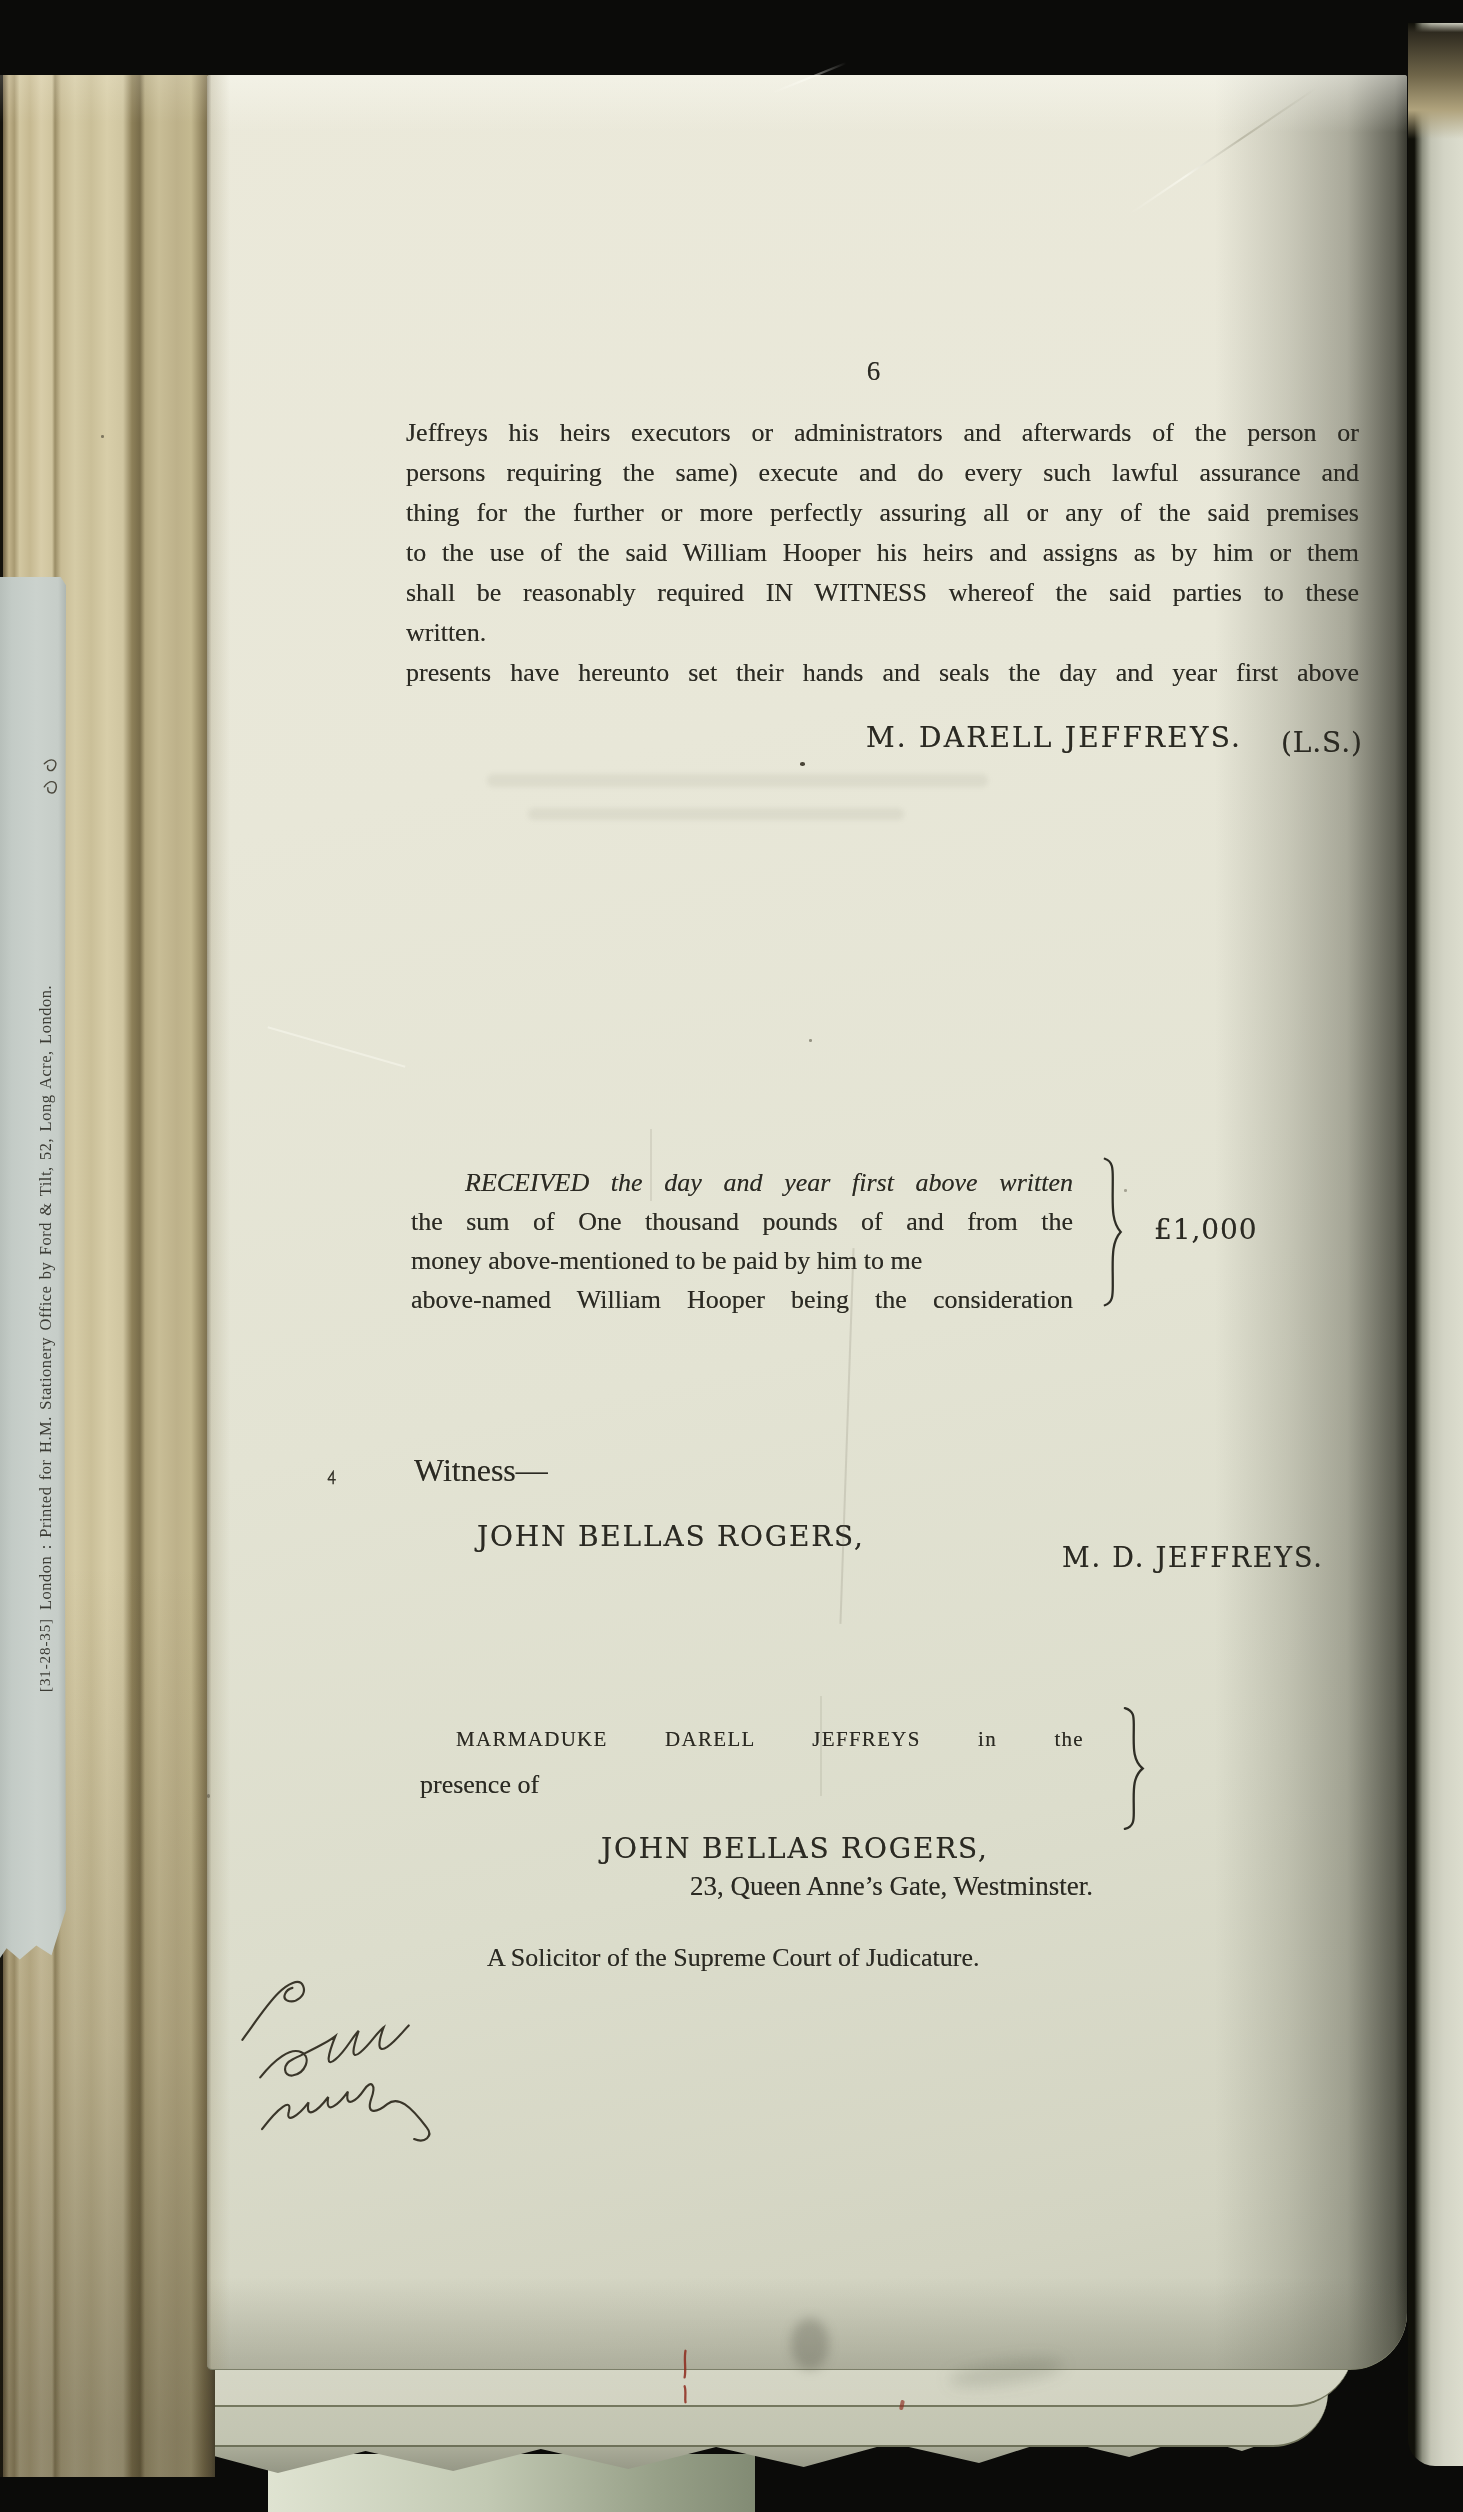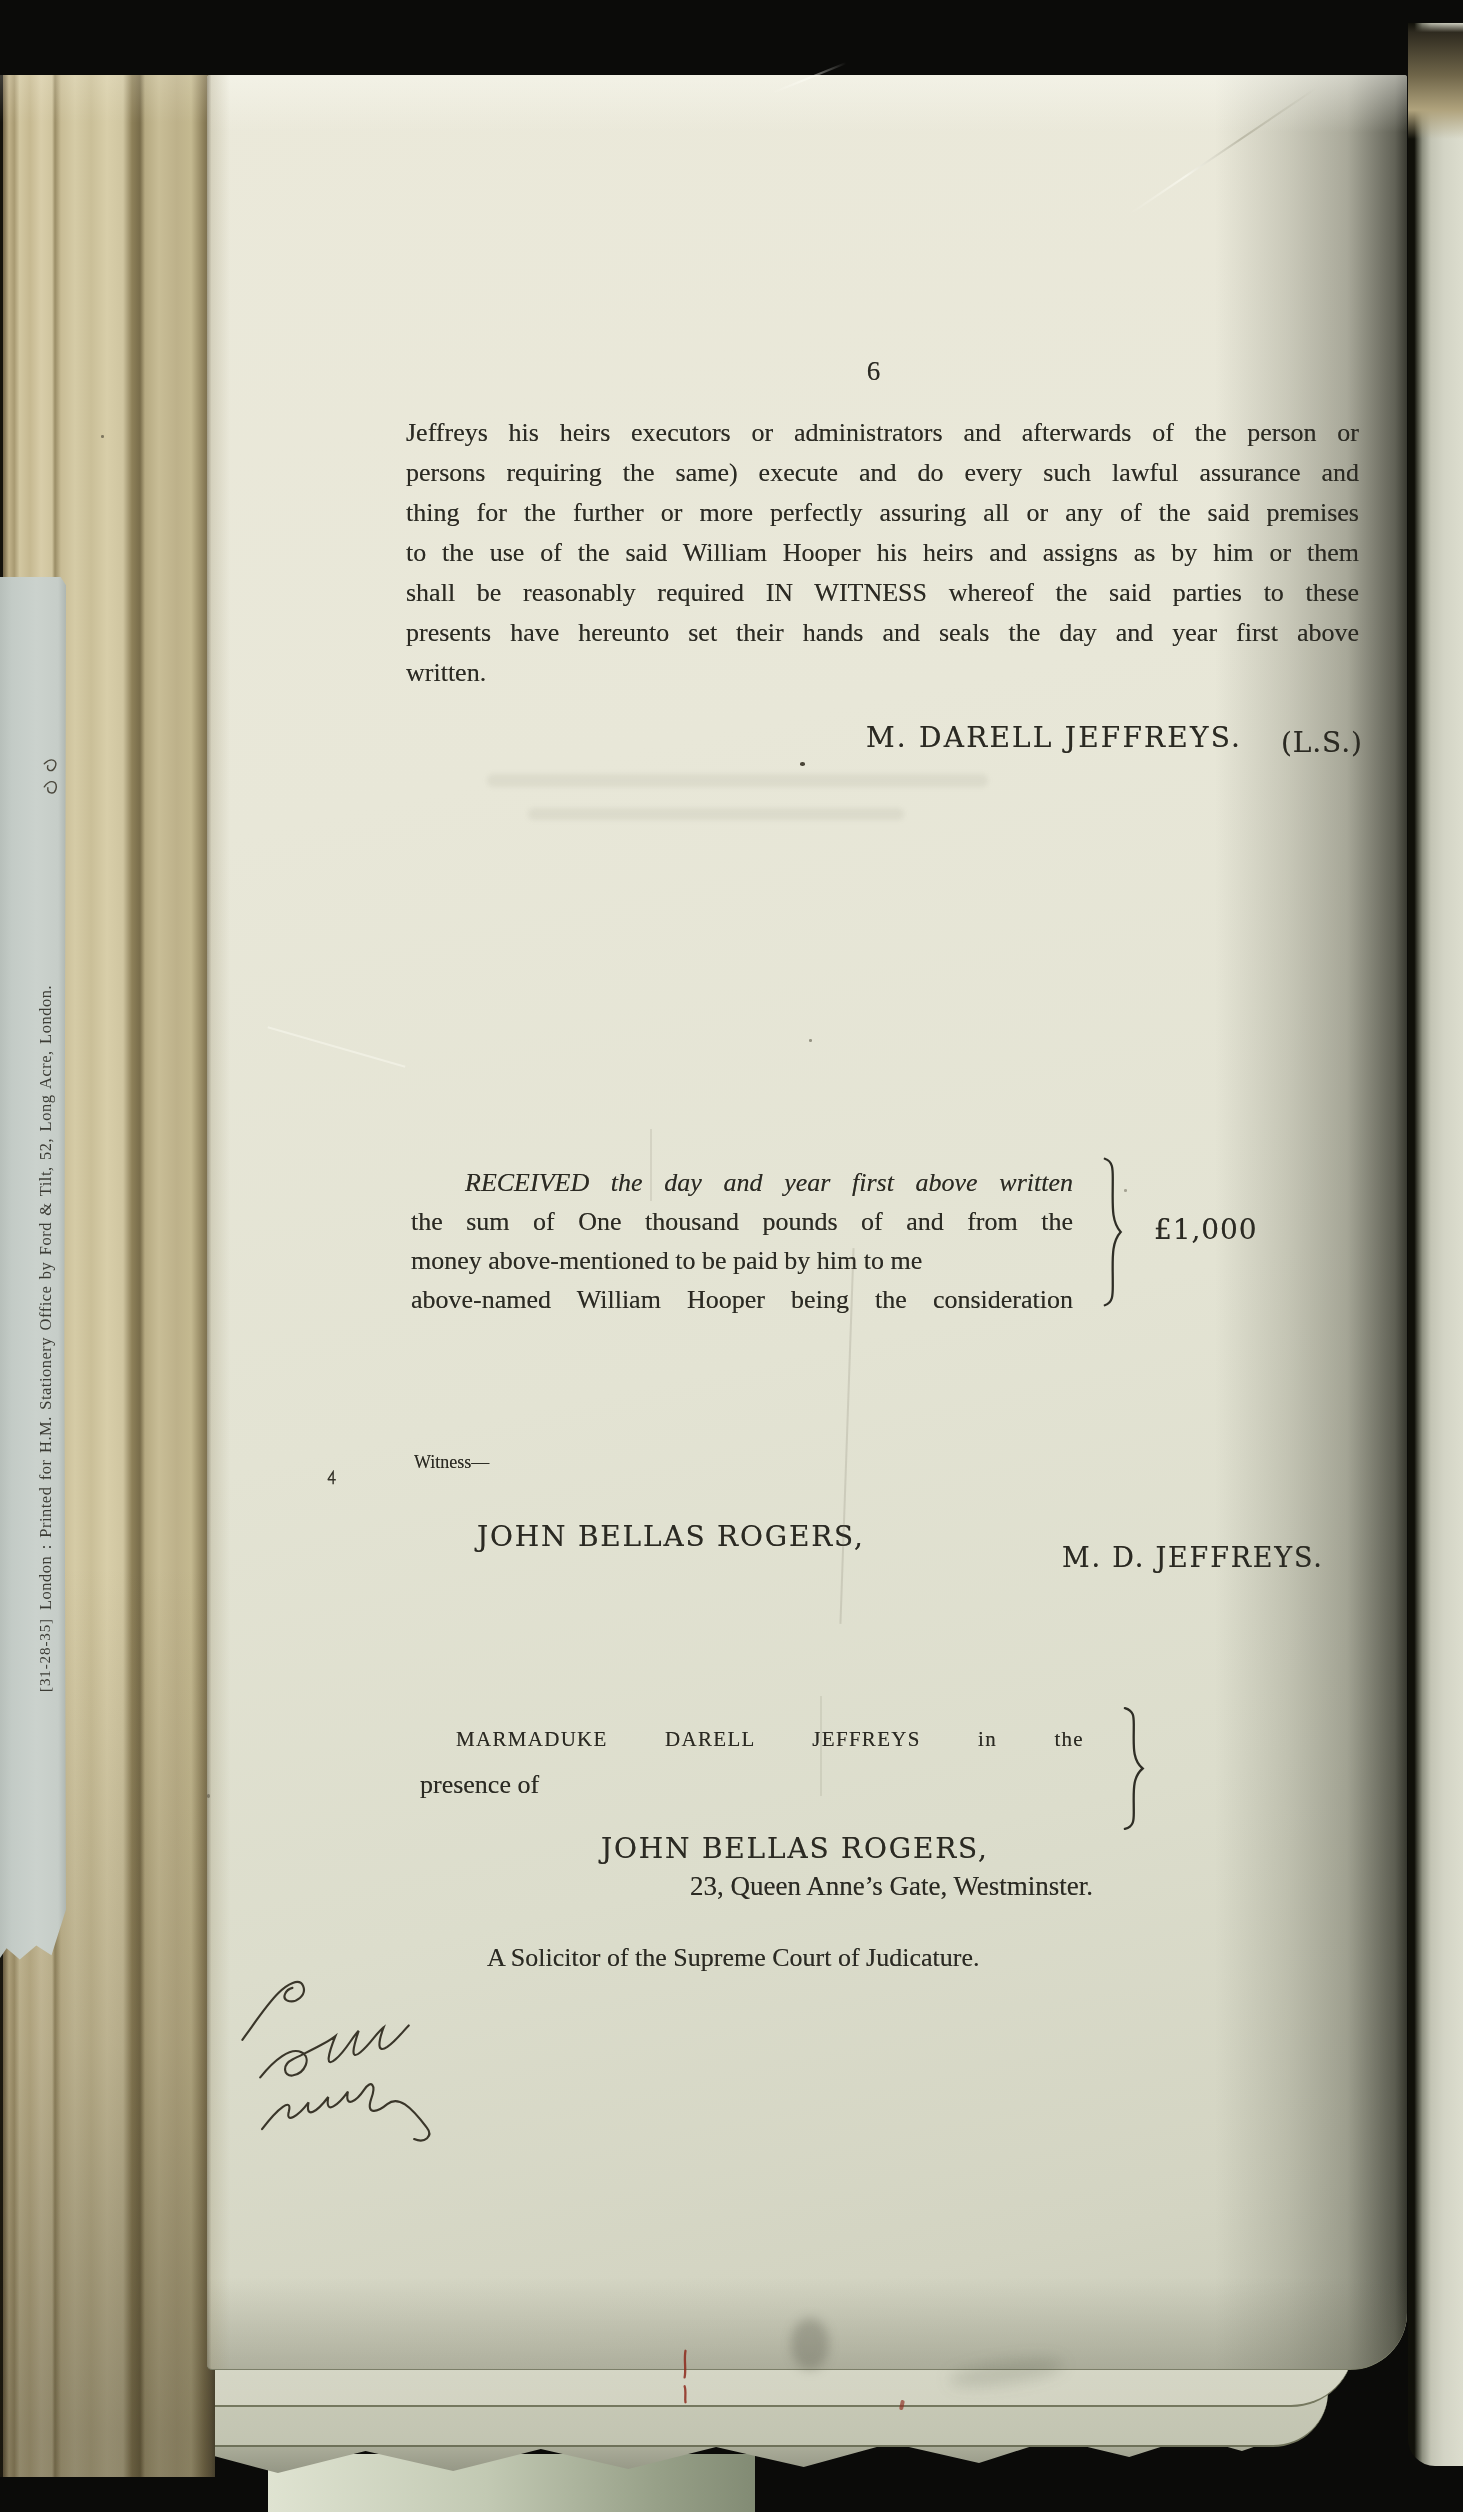--- a/index.html
+++ b/index.html
@@ -137,8 +137,8 @@
     <span class="ln jl">thing for the further or more perfectly assuring all or any of the said premises</span>
     <span class="ln jl">to the use of the said William Hooper his heirs and assigns as by him or them</span>
     <span class="ln jl">shall be reasonably required IN WITNESS whereof the said parties to these</span>
+    <span class="ln">written.</span>
     <span class="ln jl">presents have hereunto set their hands and seals the day and year first above</span>
-    <span class="ln">written.</span>
   </div>
 
   <div class="txt caps sig-name">M. DARELL JEFFREYS.</div>

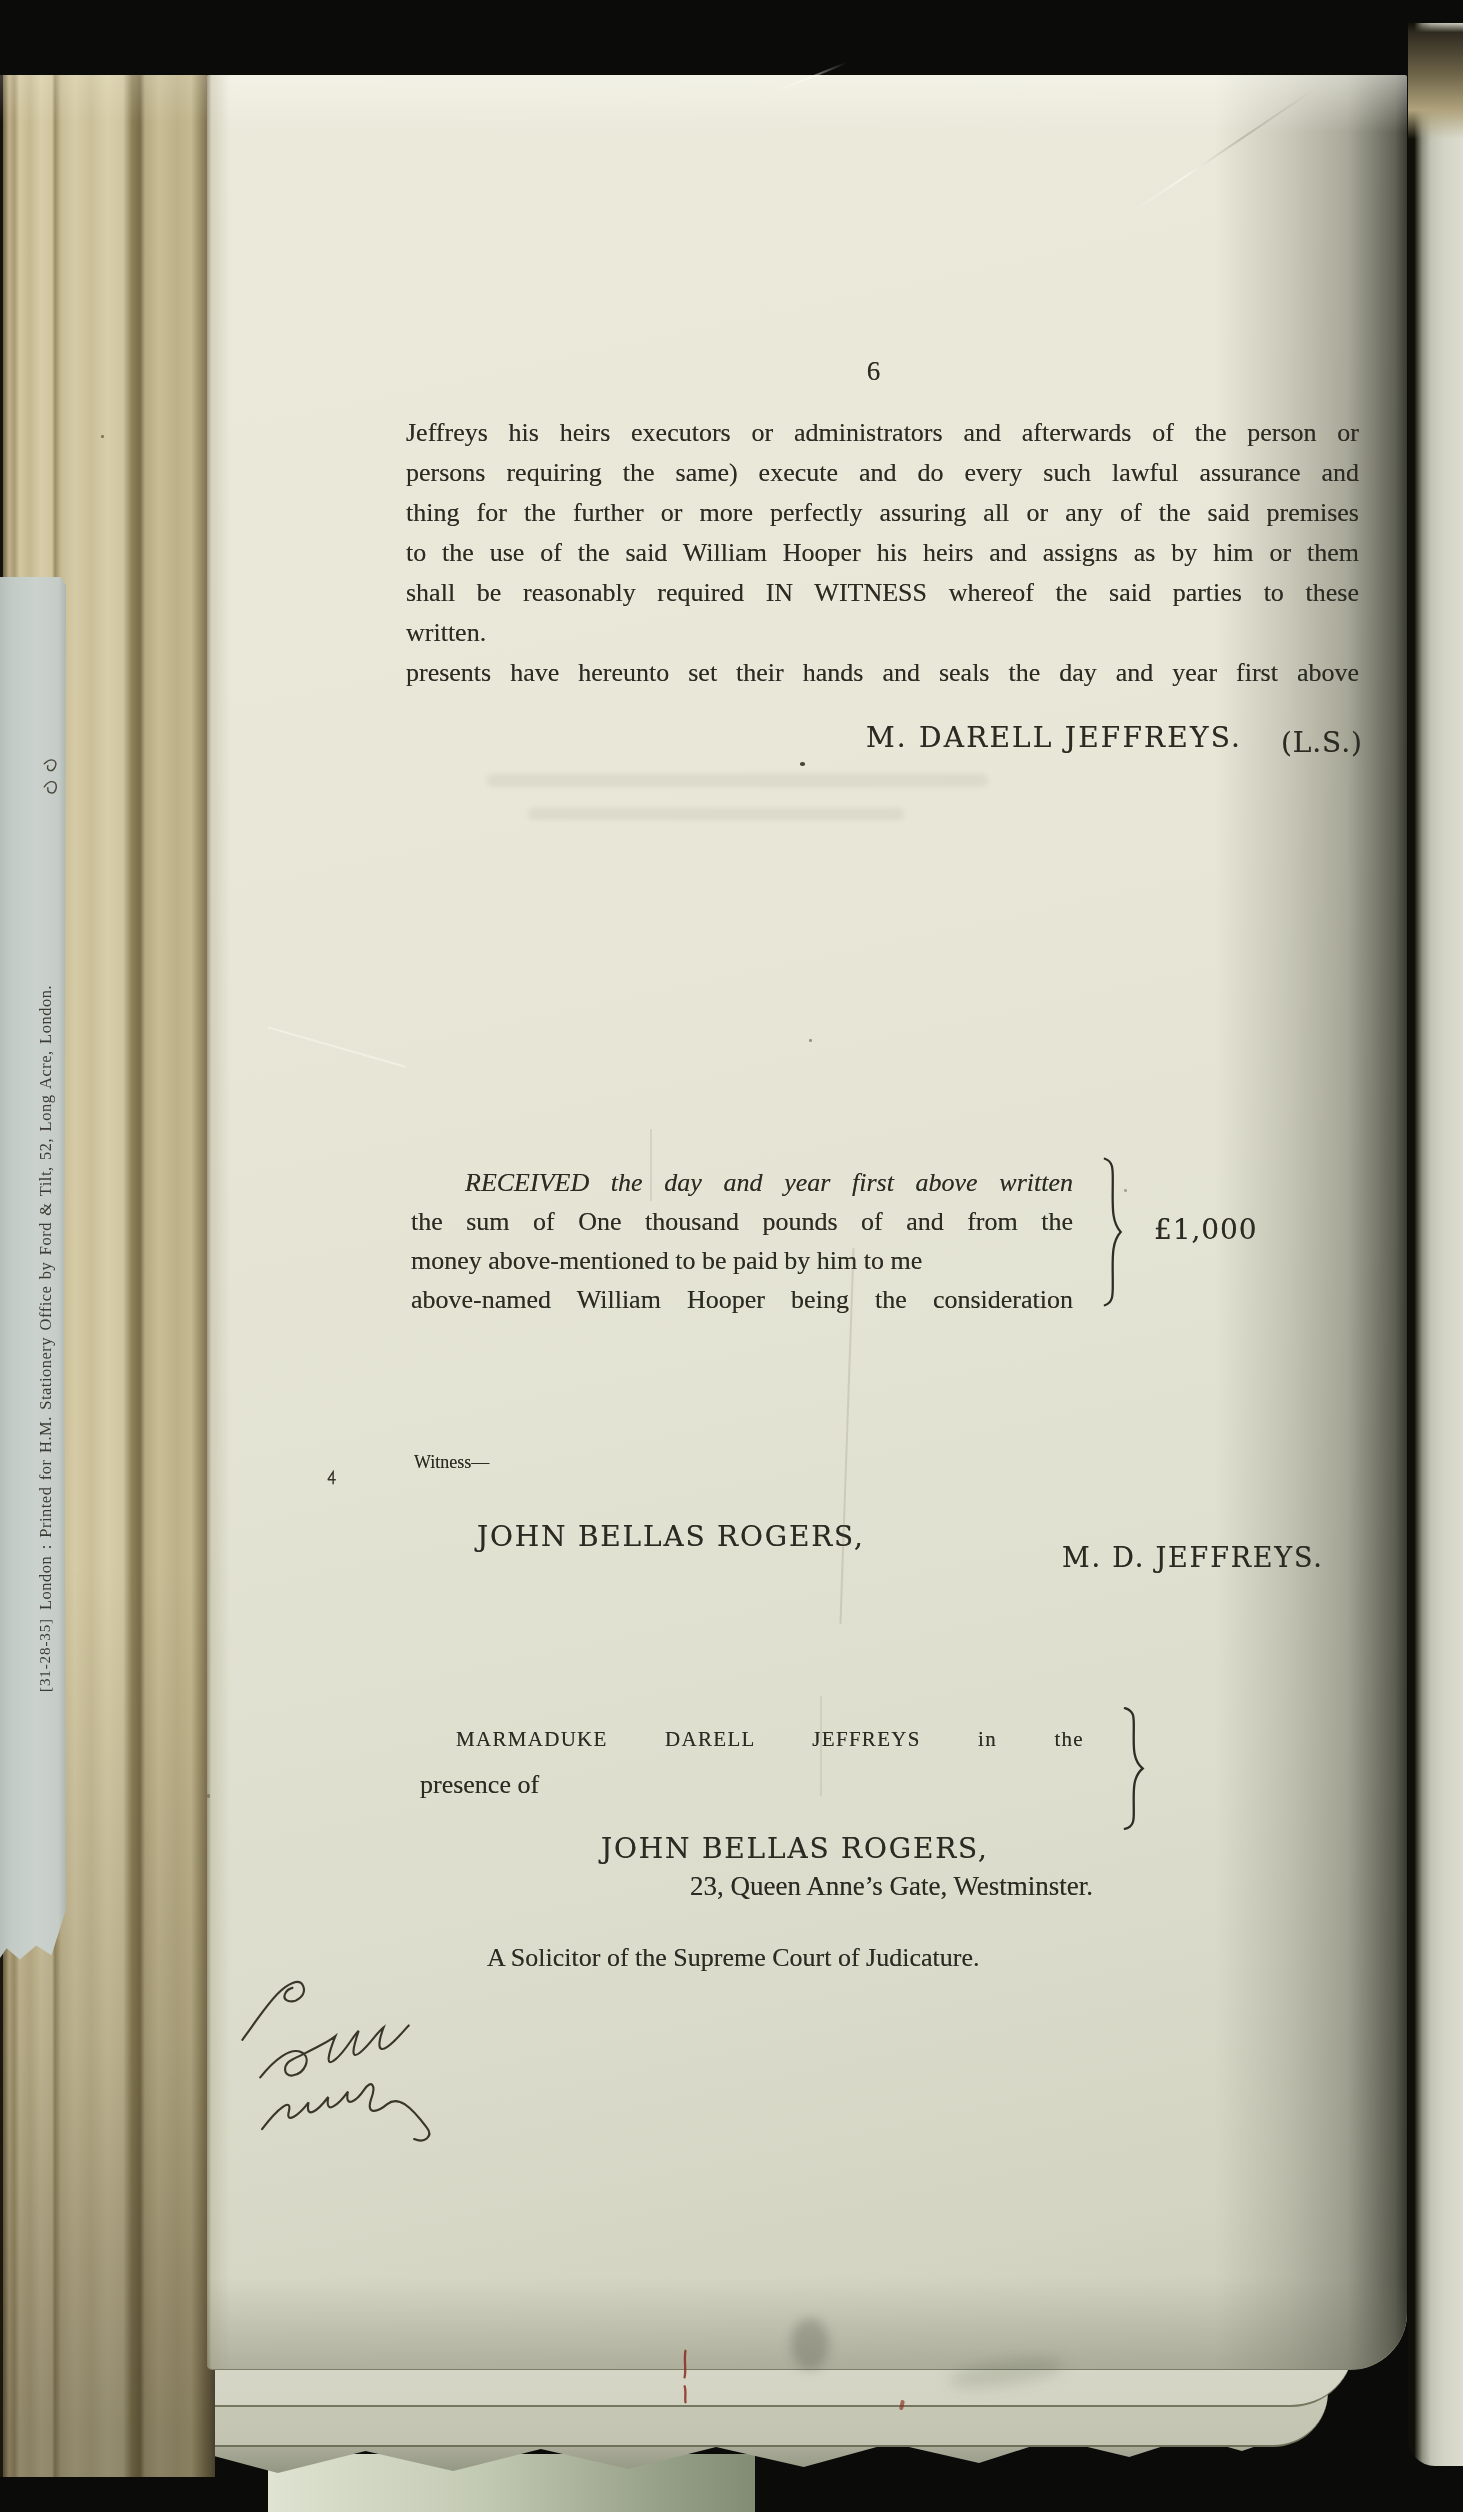--- a/index.html
+++ b/index.html
@@ -51,7 +51,7 @@
   .indent1{text-indent:54px;font-style:italic;}
   .indent2{text-indent:45px;}
   .amount{left:1154px;top:1213px;font-size:28px;letter-spacing:0.9px;text-align:center;}
-  .witness-label{left:414px;top:1452px;font-size:18px;}
+  .witness-label{left:414px;top:1452px;font-size:32px;}
   .witness-name{left:477px;top:1520px;font-size:28px;letter-spacing:1.8px;}
   .witness-counter{left:1062px;top:1542px;font-size:27px;letter-spacing:1.8px;text-align:center;}
   .attest-block{left:420px;top:1717px;width:664px;font-size:26px;line-height:45px;}

